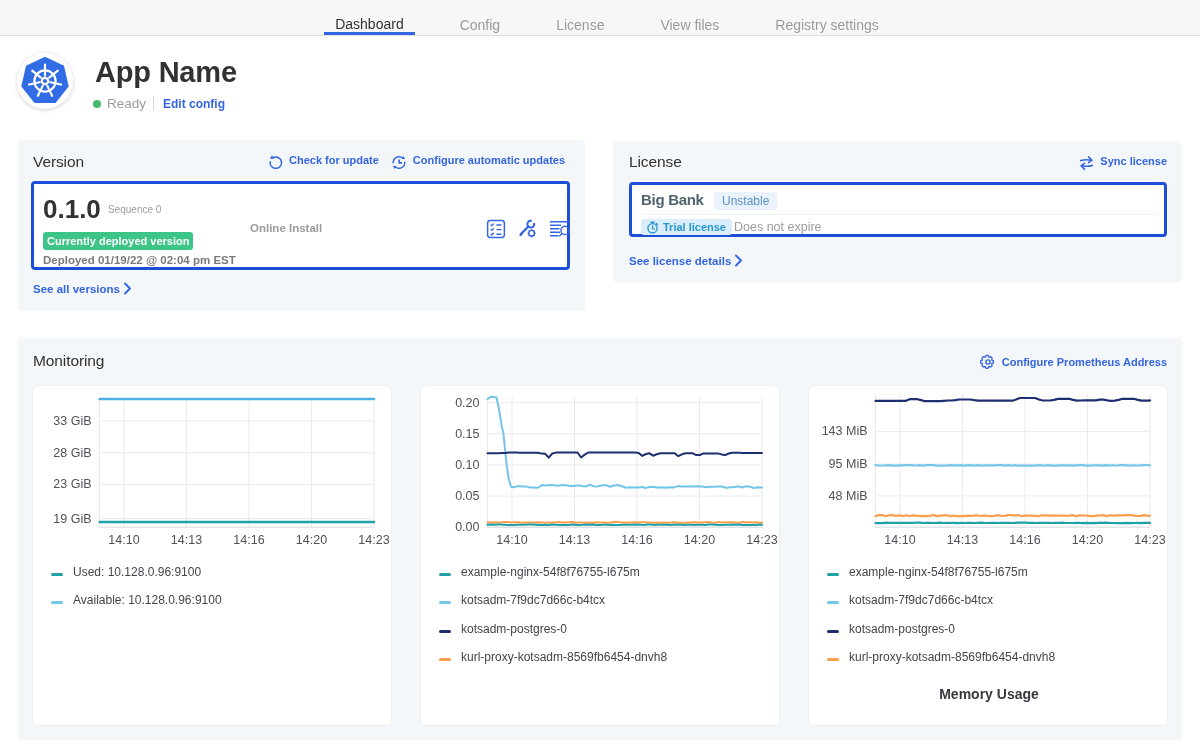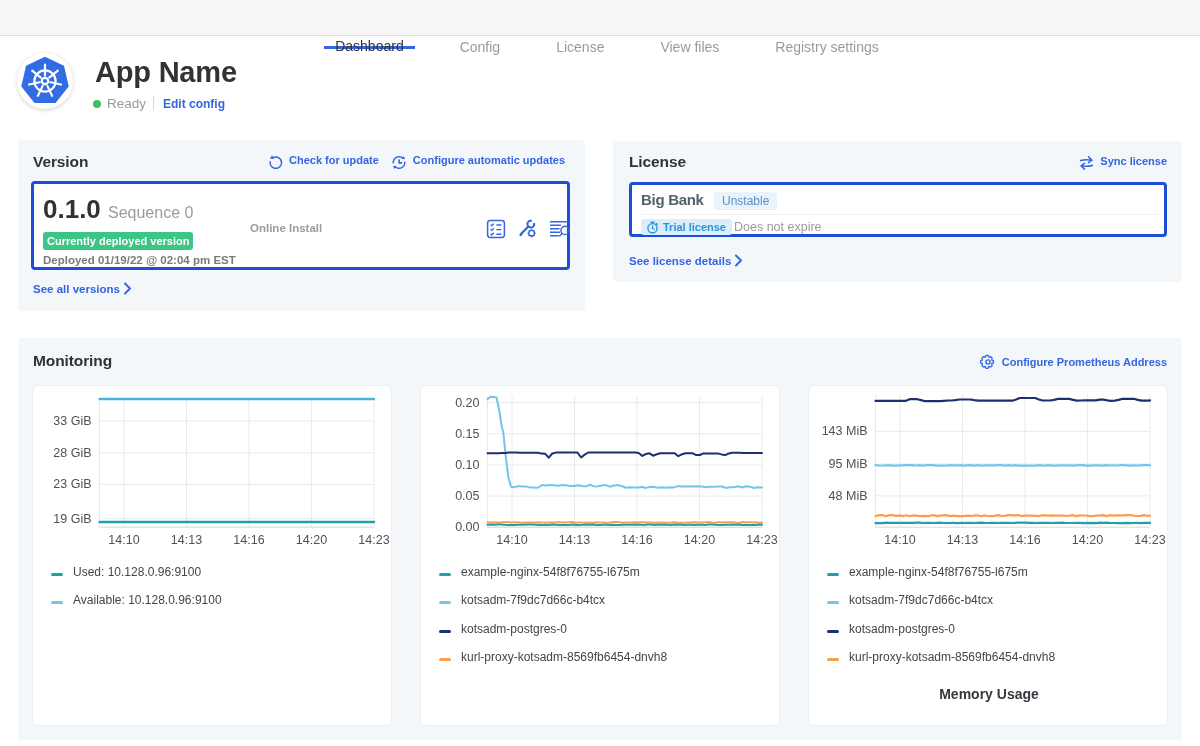--- a/index.html
+++ b/index.html
@@ -3,7 +3,7 @@
 *{margin:0;padding:0;box-sizing:border-box}
 body{width:1200px;height:746px;font-family:"Liberation Sans",sans-serif;background:#fff;position:relative}
 .nav{position:absolute;left:0;top:0;width:1200px;height:36px;background:#f7f7f8;border-bottom:1px solid #dcdee1;display:flex;justify-content:center}
-.tab{font-size:14px;color:#9b9b9b;line-height:34px;padding:16px 11px;margin:14px 17px;white-space:nowrap}
+.tab{font-size:14px;color:#9b9b9b;line-height:34px;padding:8px 11px;margin:0 17px;white-space:nowrap}
 .tab.active{color:#323232;border-bottom:3px solid #3465e2;line-height:33px}
 .card{position:absolute;background:#f4f7f9;border-radius:4px}
 .inner{position:absolute;background:#fff;border:3px solid #1d4ed8;border-radius:4px}

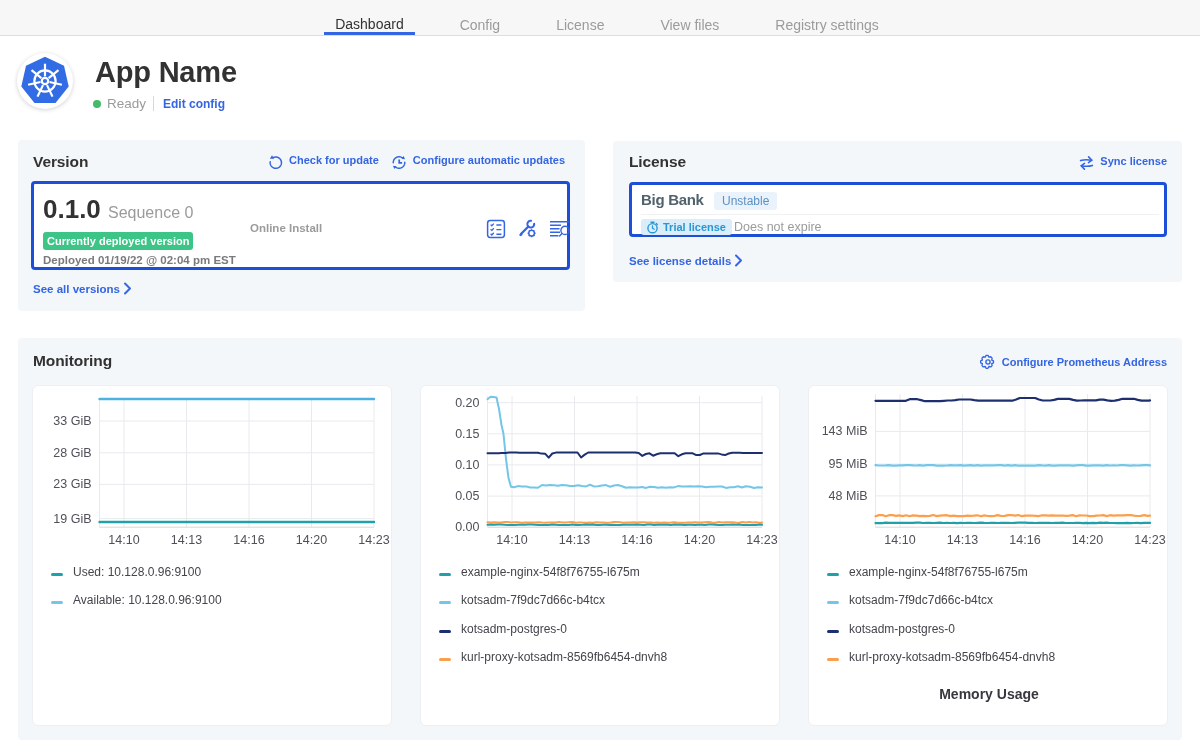--- a/index.html
+++ b/index.html
@@ -8,7 +8,7 @@
 .card{position:absolute;background:#f4f7f9;border-radius:4px}
 .inner{position:absolute;background:#fff;border:3px solid #1d4ed8;border-radius:4px}
 .link{color:#3465e2;font-weight:bold;font-size:11px;letter-spacing:0px;white-space:nowrap}
-.ttl{font-size:15.5px;font-weight:bold;color:#323232;letter-spacing:-0.1px}
+.ttl{font-size:15.5px;font-weight:normal;color:#323232;letter-spacing:-0.1px}
 .chartcard{position:absolute;top:47px;width:360px;height:341px;background:#fff;border:1px solid #edeff2;border-radius:6px}
 svg text{font-family:"Liberation Sans",sans-serif}
 </style></head><body>

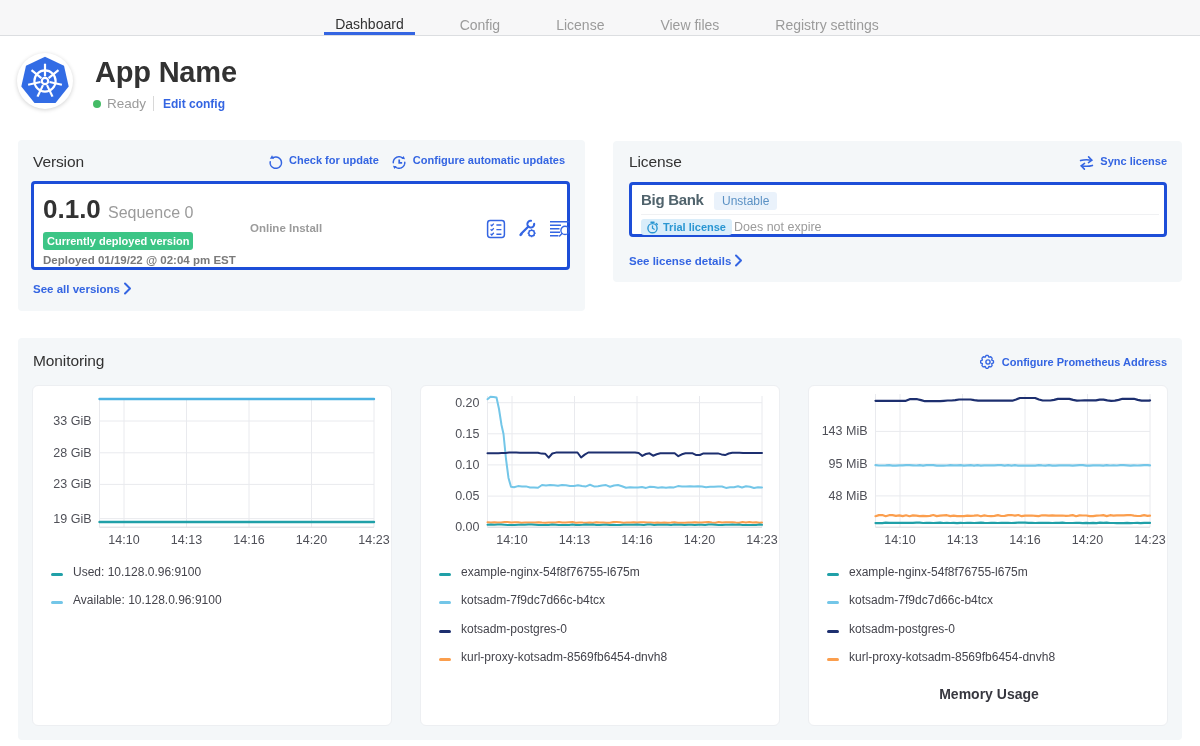--- a/index.html
+++ b/index.html
@@ -61,7 +61,7 @@
     </div>
   <div class="inner" style="left:13px;top:41px;width:539px;height:89px">
     <div style="position:absolute;left:9px;top:10px;font-size:26px;font-weight:bold;color:#323232">0.1.0</div>
-    <div style="position:absolute;left:74px;top:20px;font-size:16px;color:#9b9b9b">Sequence 0</div>
+    <div style="position:absolute;left:74px;top:20px;font-size:10px;color:#9b9b9b">Sequence 0</div>
     <div style="position:absolute;left:9px;top:48px;height:18px;background:#3cc586;border-radius:3px;color:#fff;font-size:11px;font-weight:bold;line-height:18px;padding:0 4px">Currently deployed version</div>
     <div style="position:absolute;left:9px;top:70px;font-size:11.5px;font-weight:bold;color:#7a7a7a">Deployed 01/19/22 @ 02:04 pm EST</div>
     <div style="position:absolute;left:216px;top:38px;font-size:11.5px;font-weight:bold;color:#9b9b9b">Online Install</div>

